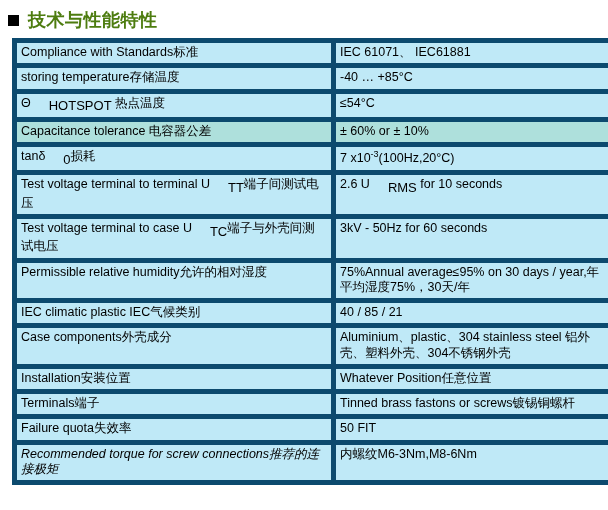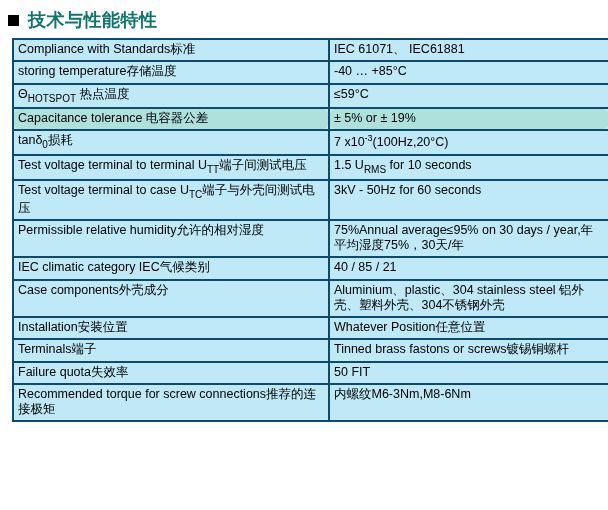--- a/index.html
+++ b/index.html
@@ -32,7 +32,7 @@
   .title-text {
     font-size: 18px;
     font-weight: bold;
-    color: #0f766e;
+    color: #4d7c0f;
     letter-spacing: 0.5px;
   }
   table.spec {

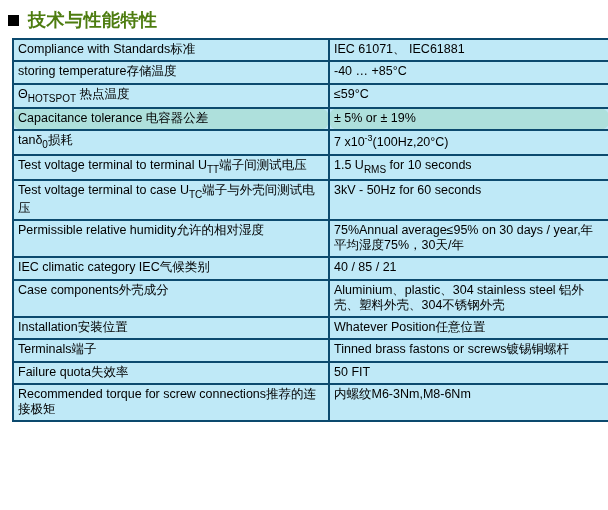--- a/index.html
+++ b/index.html
@@ -43,7 +43,7 @@
     background: #bfe9f7;
   }
   table.spec td {
-    border: 2px solid #0c4a6e;
+    border: 5px solid #0c4a6e;
     vertical-align: top;
     padding: 2px 4px 3px 4px;
     font-size: 12.5px;

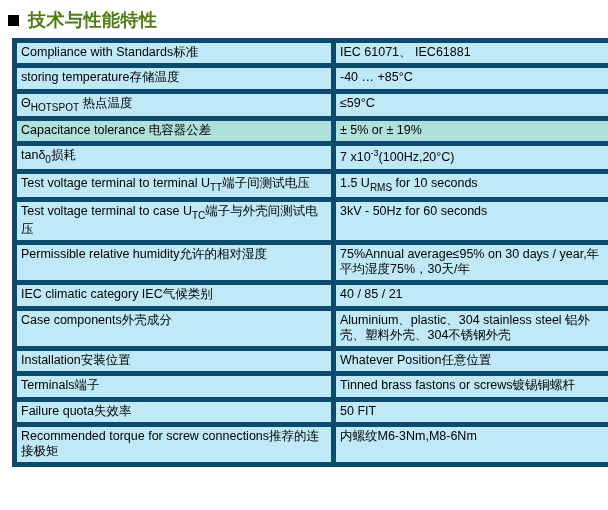--- a/index.html
+++ b/index.html
@@ -55,7 +55,7 @@
   td.col-b { width: 270px; }
   tr.highlight td { background: #aee0dc; border-radius: 9px; }
   .italic { }
-  .sub { font-size: 10px; vertical-align: sub; }
+  .sub { font-size: 13px; vertical-align: sub; margin-left: 18px; }
   .sup { font-size: 9px; vertical-align: super; }
 </style>
 </head>

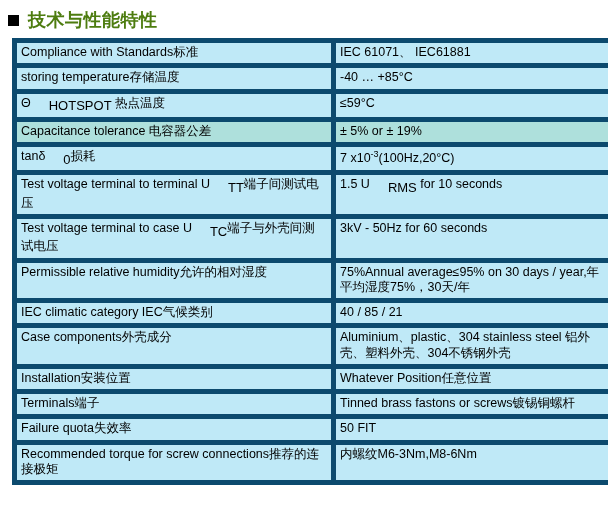--- a/index.html
+++ b/index.html
@@ -84,7 +84,7 @@
 
       <tr>
         <td class="col-a"><span>Θ</span><span class="sub">HOTSPOT</span><span> 热点温度</span></td>
-        <td class="col-b"><span>≤59°C</span></td>
+        <td class="col-b"><span>≤54°C</span></td>
       </tr>
 
       <tr class="highlight">

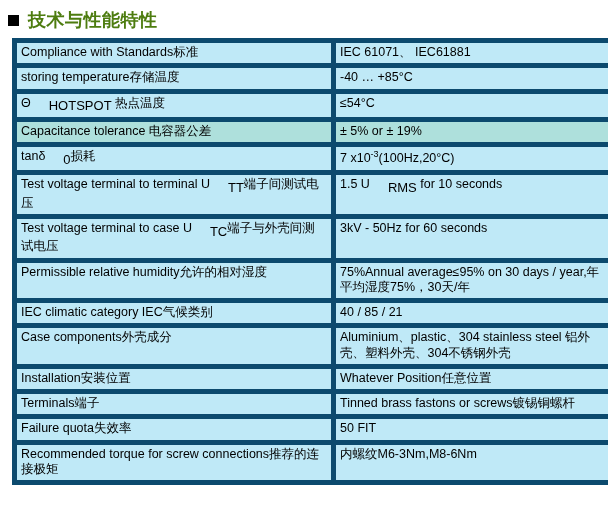--- a/index.html
+++ b/index.html
@@ -89,7 +89,7 @@
 
       <tr class="highlight">
         <td class="col-a"><span>Capacitance tolerance    电容器公差</span></td>
-        <td class="col-b"><span>±  5% or ± 19%</span></td>
+        <td class="col-b"><span>±  60% or ± 10%</span></td>
       </tr>
 
       <tr>

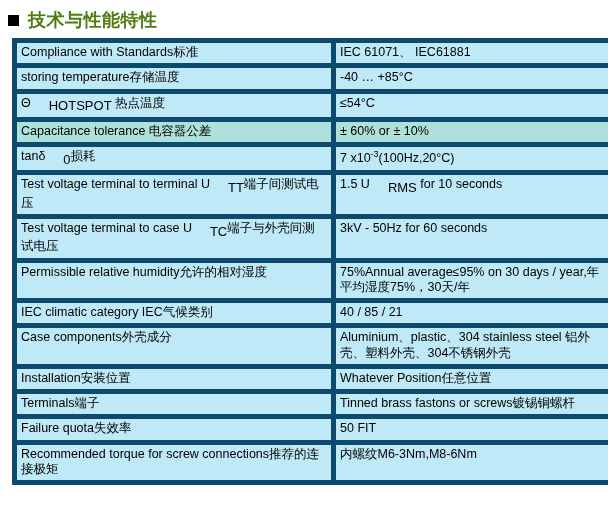--- a/index.html
+++ b/index.html
@@ -99,7 +99,7 @@
 
       <tr>
         <td class="col-a"><span>Test voltage terminal to terminal U</span><span class="sub">TT</span><span>端子间测试电压</span></td>
-        <td class="col-b"><span>1.5 U</span><span class="sub">RMS</span>&nbsp;<span>for 10 seconds</span></td>
+        <td class="col-b"><span>2.6 U</span><span class="sub">RMS</span>&nbsp;<span>for 10 seconds</span></td>
       </tr>
 
       <tr>

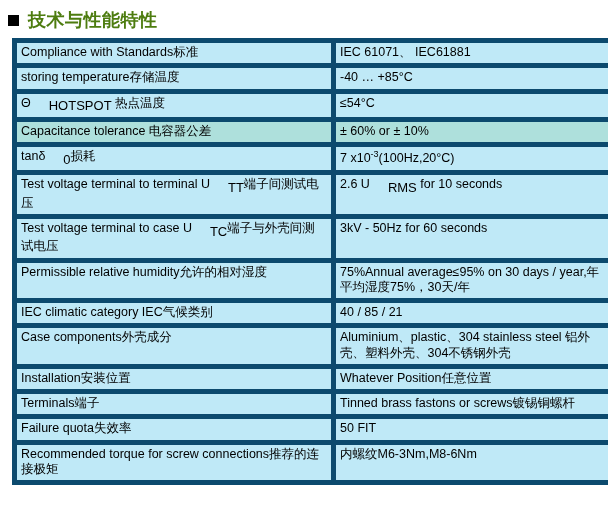--- a/index.html
+++ b/index.html
@@ -113,7 +113,7 @@
       </tr>
 
       <tr>
-        <td class="col-a"><span>IEC climatic category  IEC气候类别</span></td>
+        <td class="col-a"><span>IEC climatic plastic  IEC气候类别</span></td>
         <td class="col-b"><span>40 / 85 / 21</span></td>
       </tr>
 

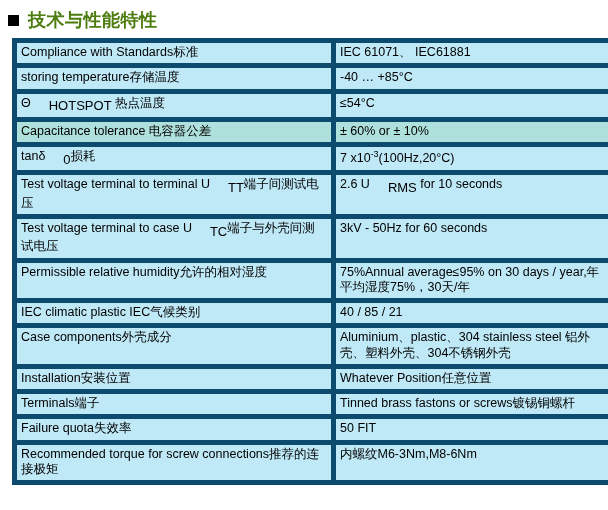--- a/index.html
+++ b/index.html
@@ -54,7 +54,7 @@
   td.col-a { width: 306px; }
   td.col-b { width: 270px; }
   tr.highlight td { background: #aee0dc; border-radius: 9px; }
-  .italic { }
+  .italic { font-style: italic; }
   .sub { font-size: 13px; vertical-align: sub; margin-left: 18px; }
   .sup { font-size: 9px; vertical-align: super; }
 </style>

